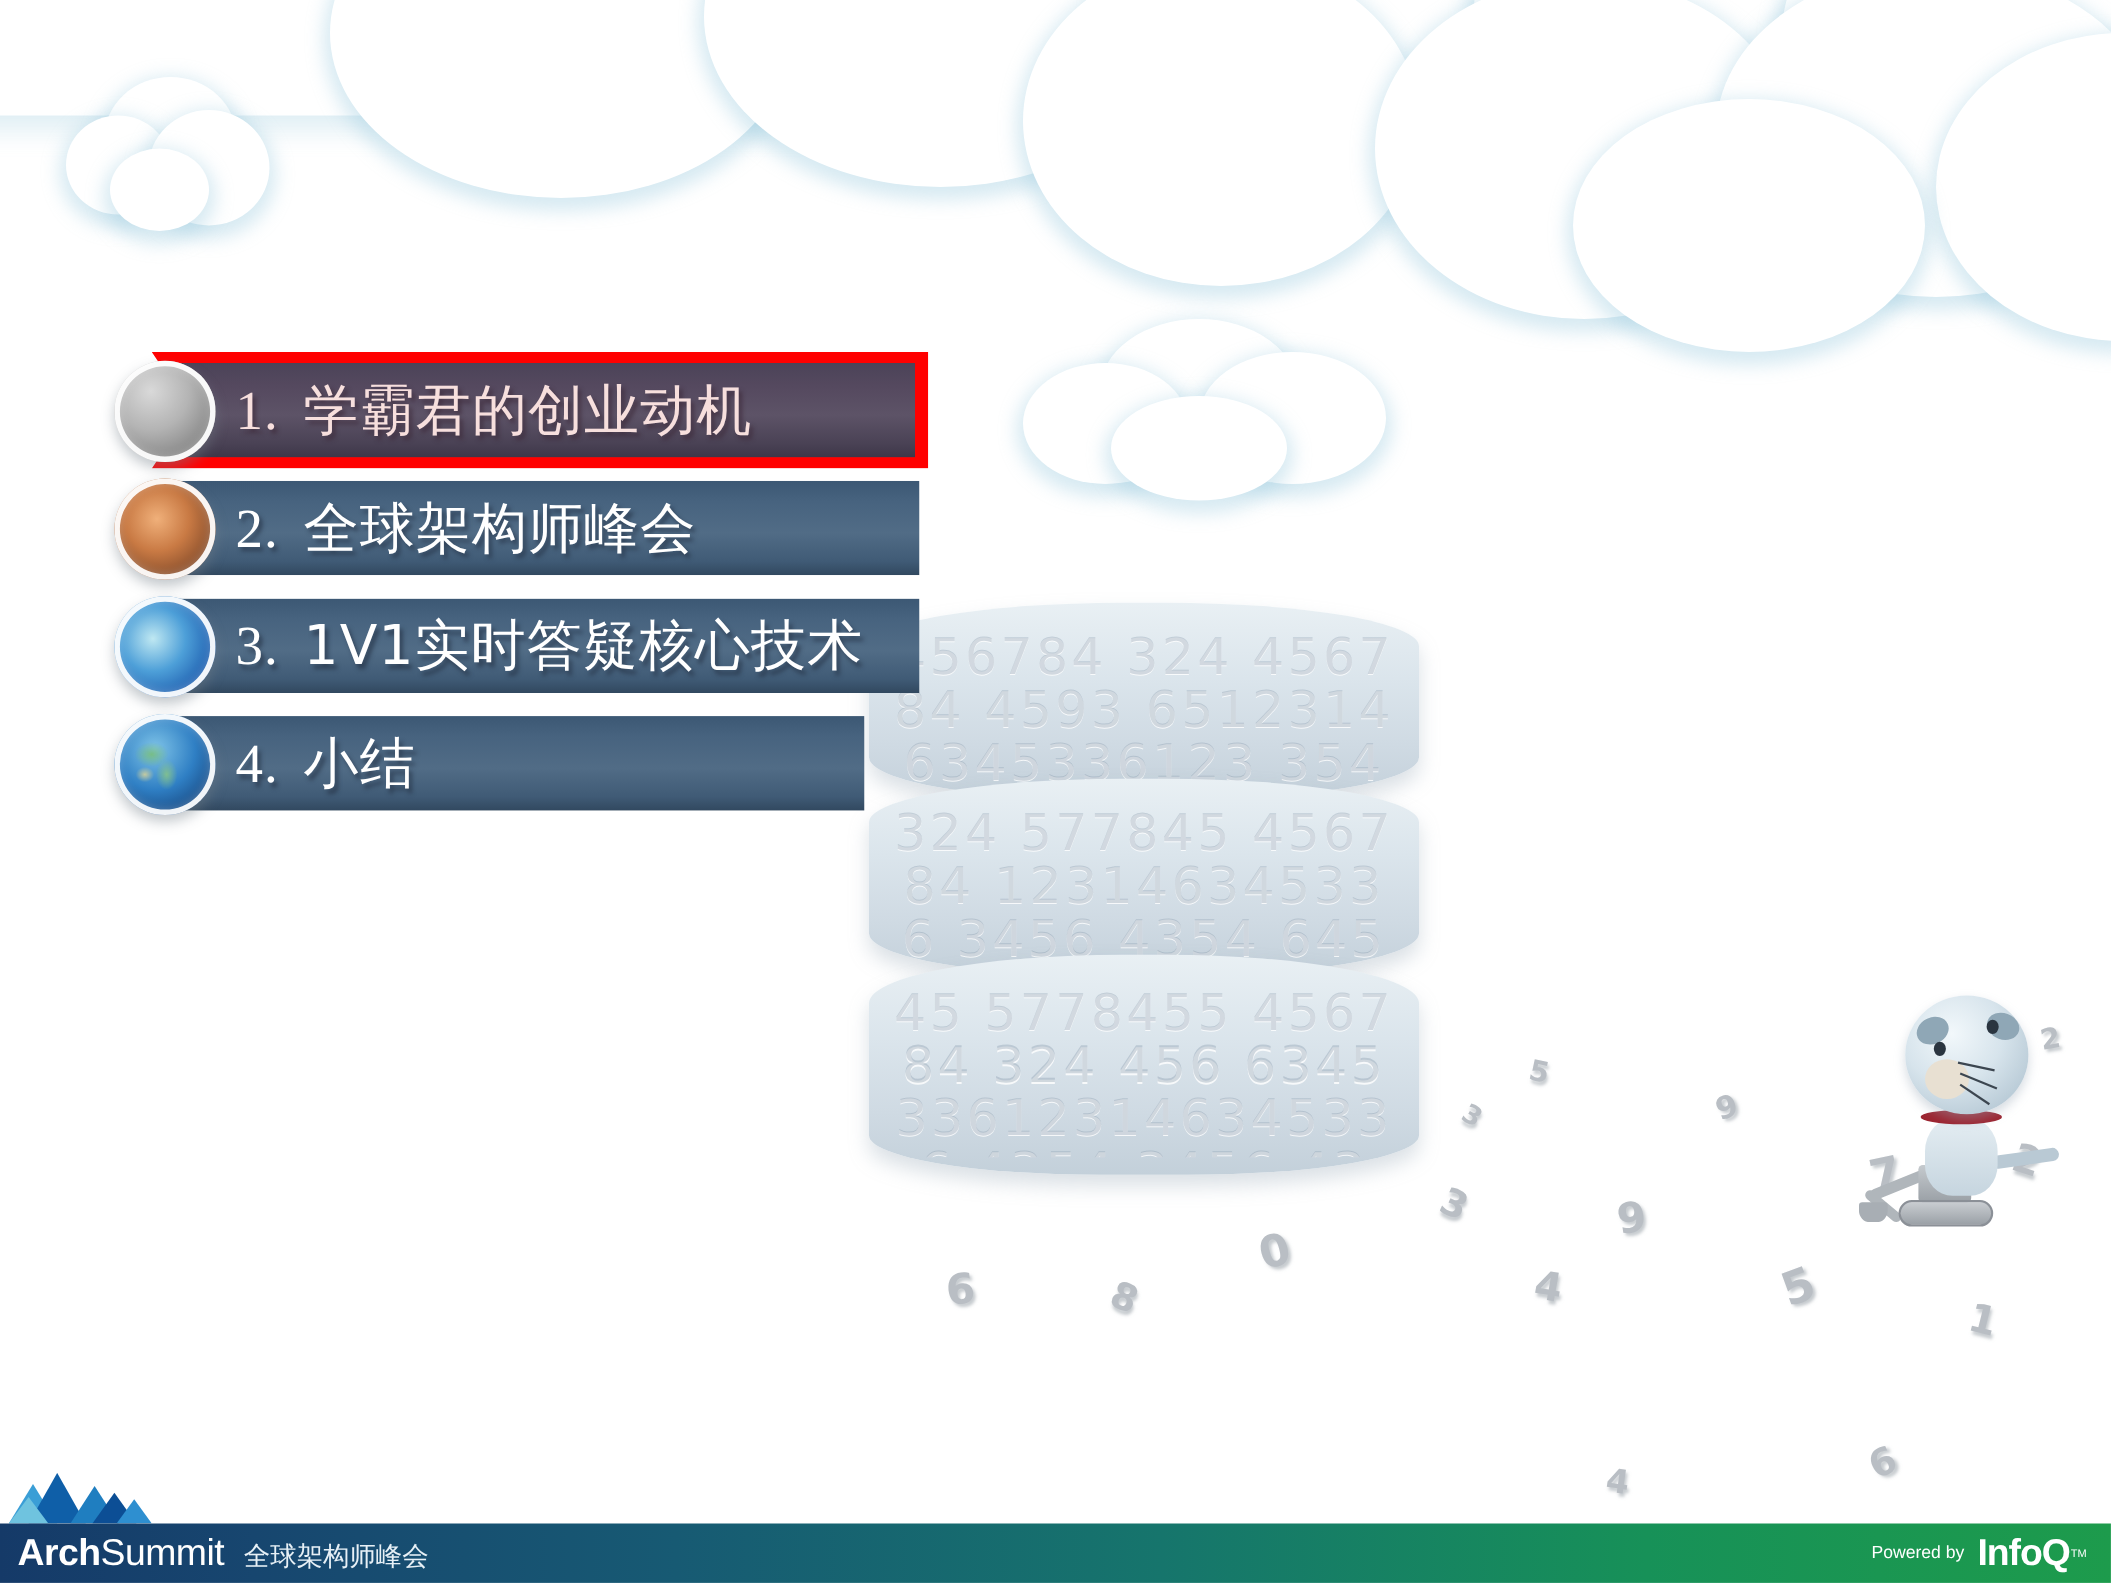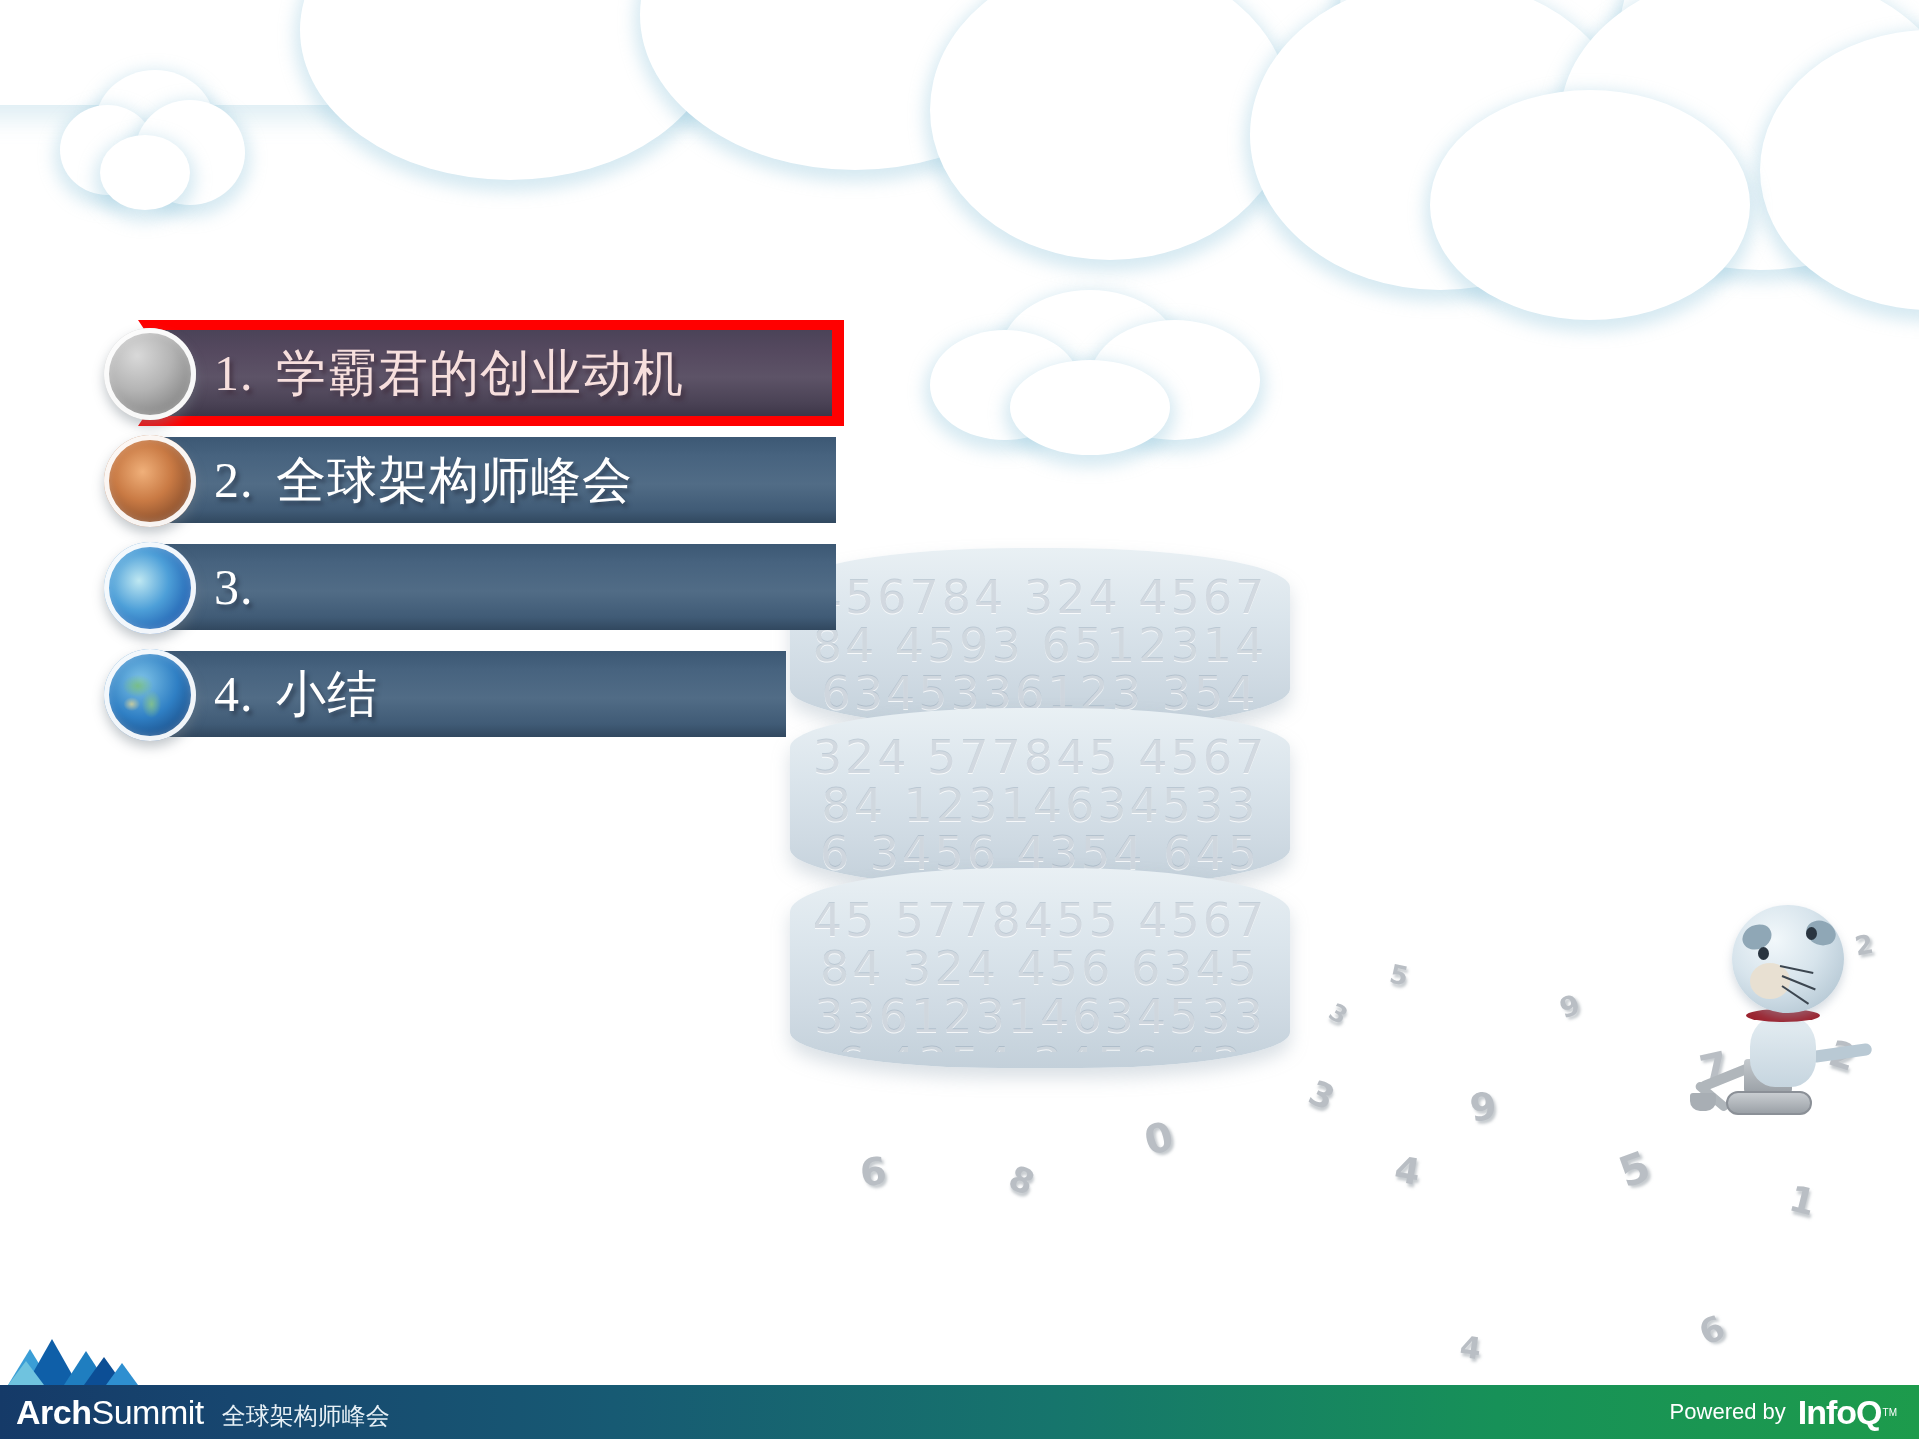--- a/index.html
+++ b/index.html
@@ -473,6 +473,7 @@
       <div class="sphere neptune"></div>
       <div class="bar w3">
         <span class="num">3.</span>
+        <span class="label">1V1实时答疑核心技术</span>
       </div>
     </div>
 

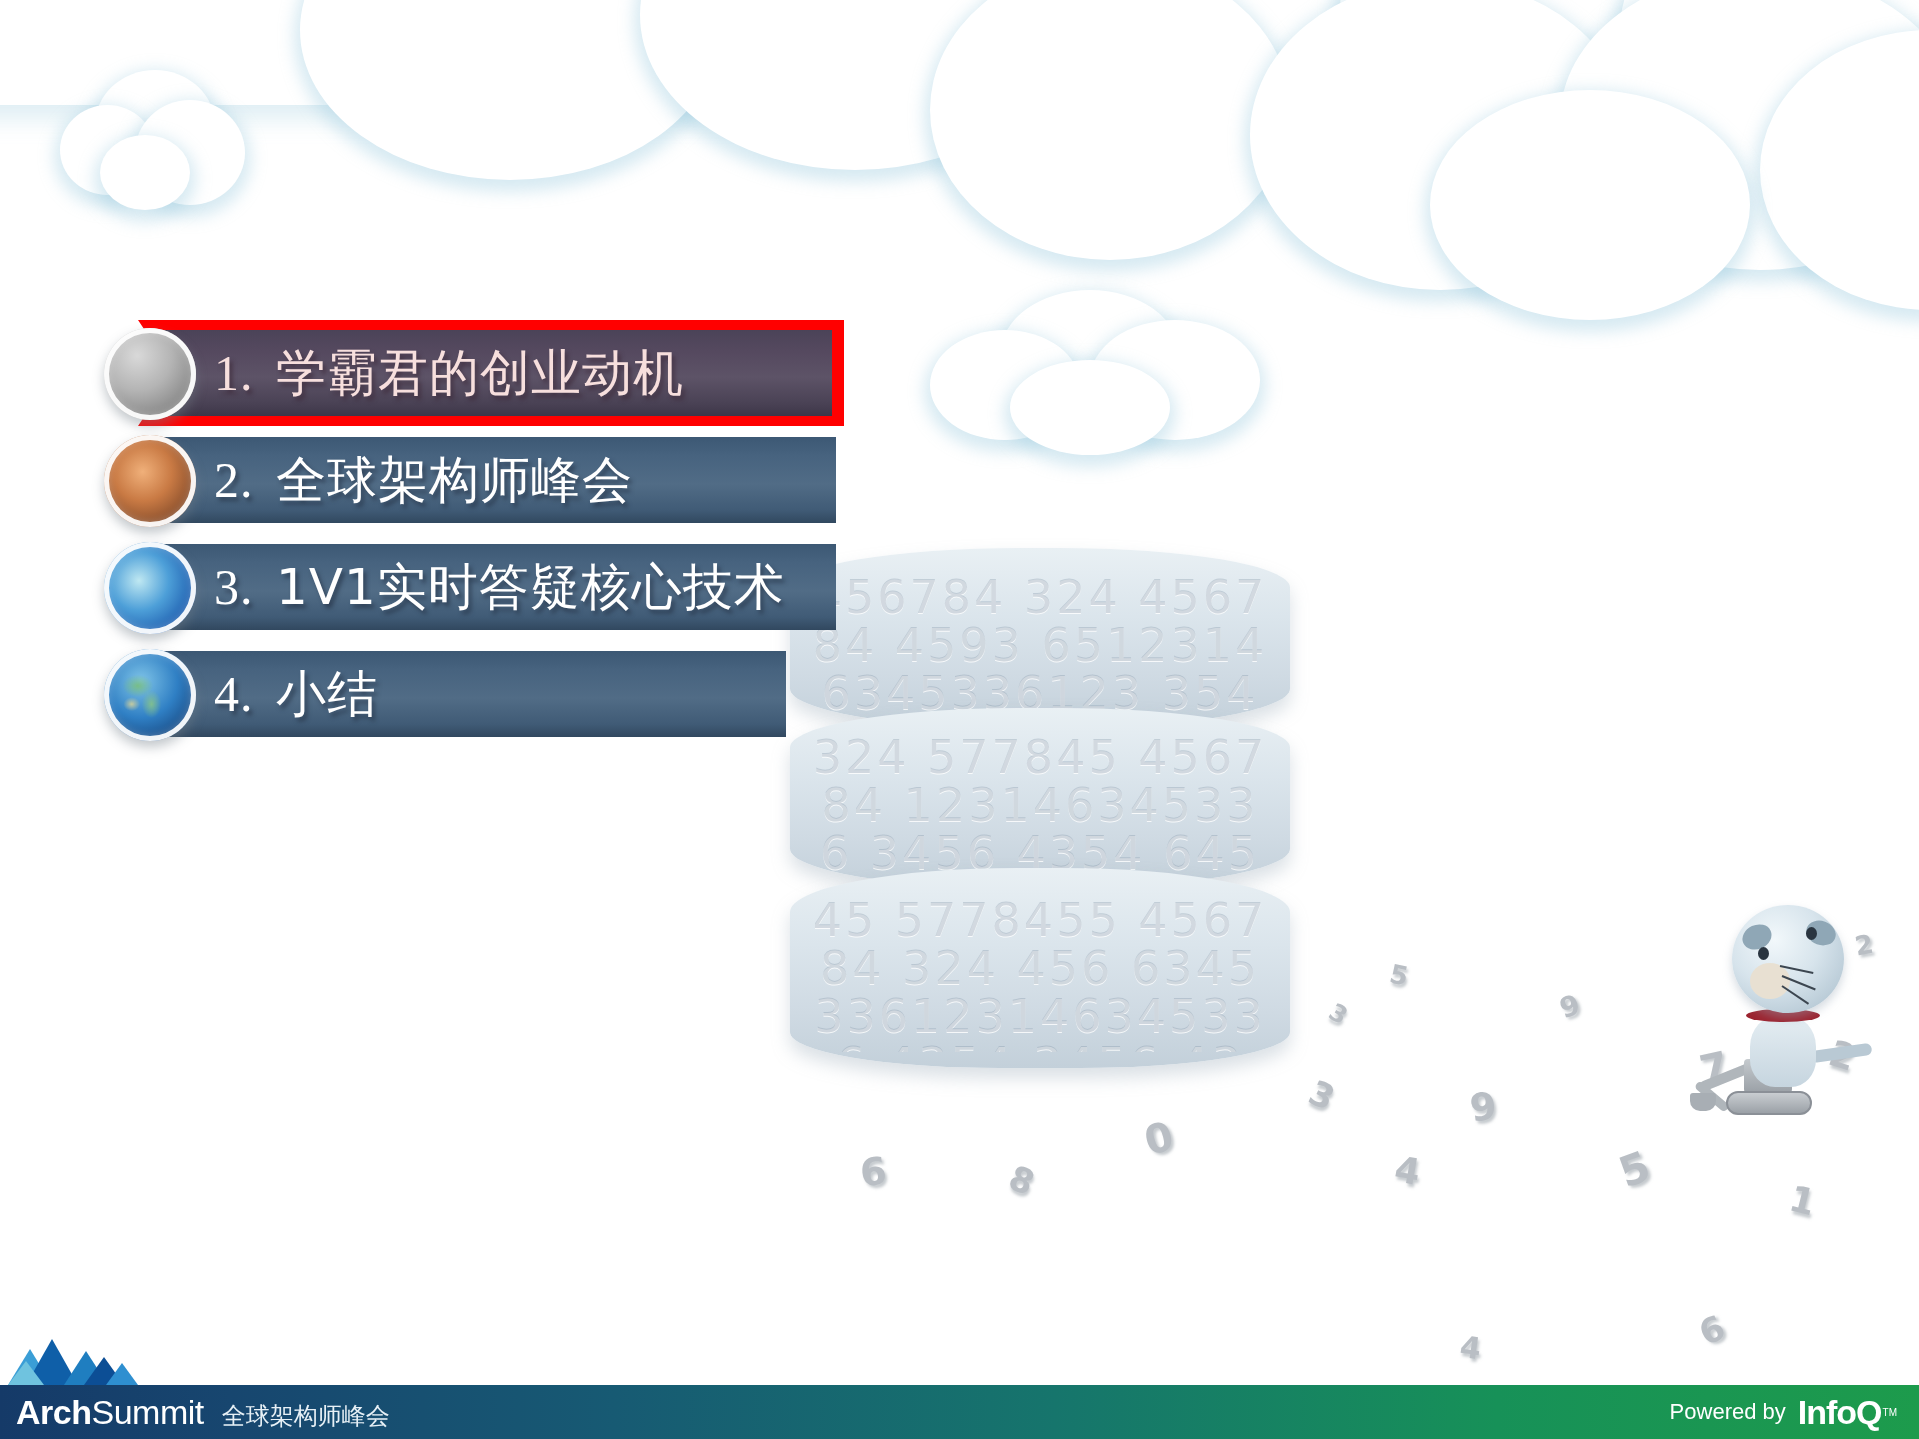--- a/index.html
+++ b/index.html
@@ -391,7 +391,7 @@
     white-space: nowrap;
   }
   #powered-by {
-    font-size: 22px;
+    font-size: 16px;
     color: #ffffff;
     margin-right: 12px;
     font-weight: 400;

